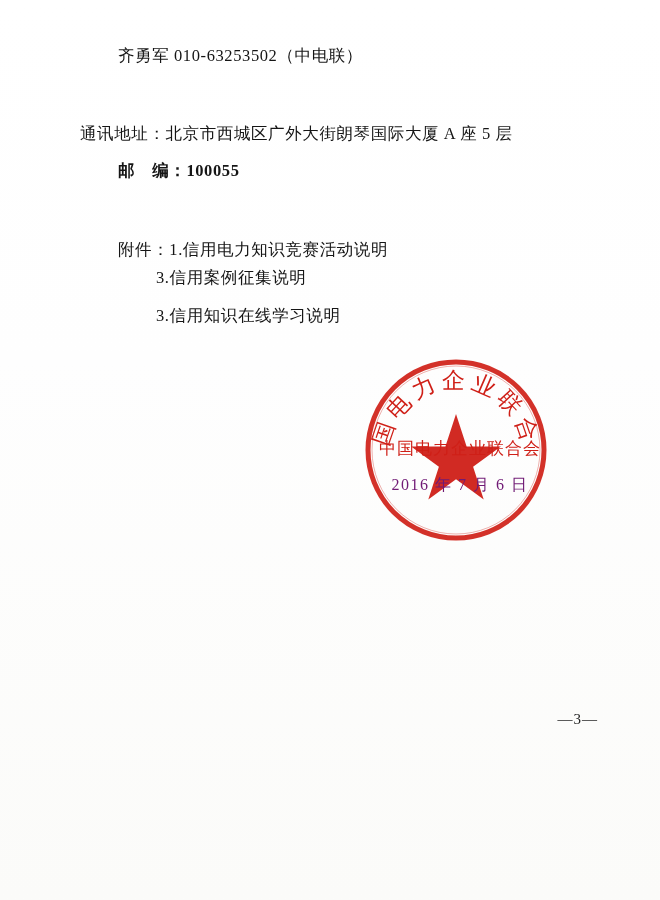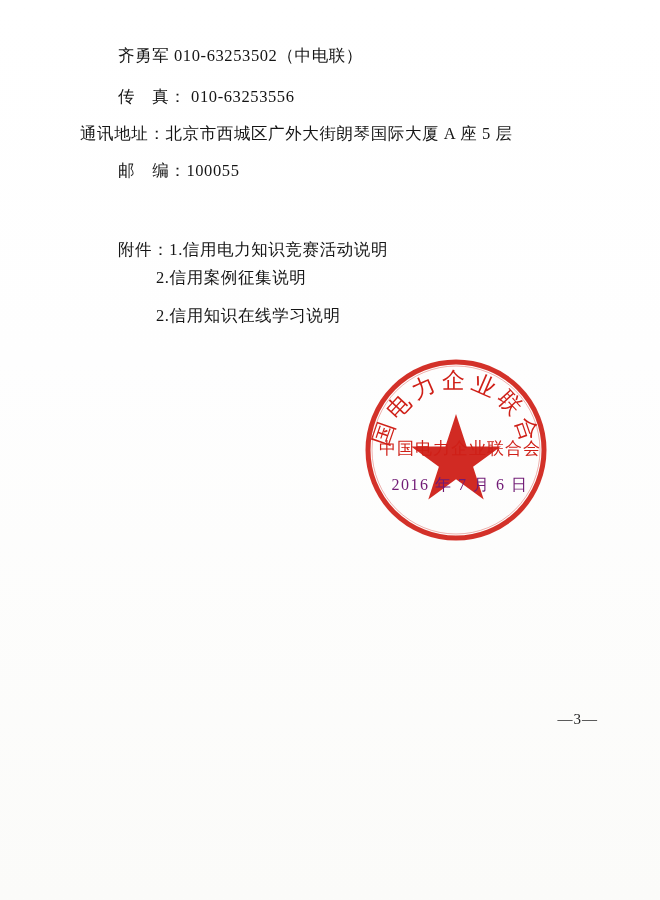--- a/index.html
+++ b/index.html
@@ -106,7 +106,6 @@
 
     <div class="line ln-contact">齐勇军 010-63253502（中电联）</div>
 
-    <div class="line ln-fax">传　真：  010-63253556</div>
 
     <div class="line ln-address">通讯地址：北京市西城区广外大街朗琴国际大厦 A 座 5 层</div>
 

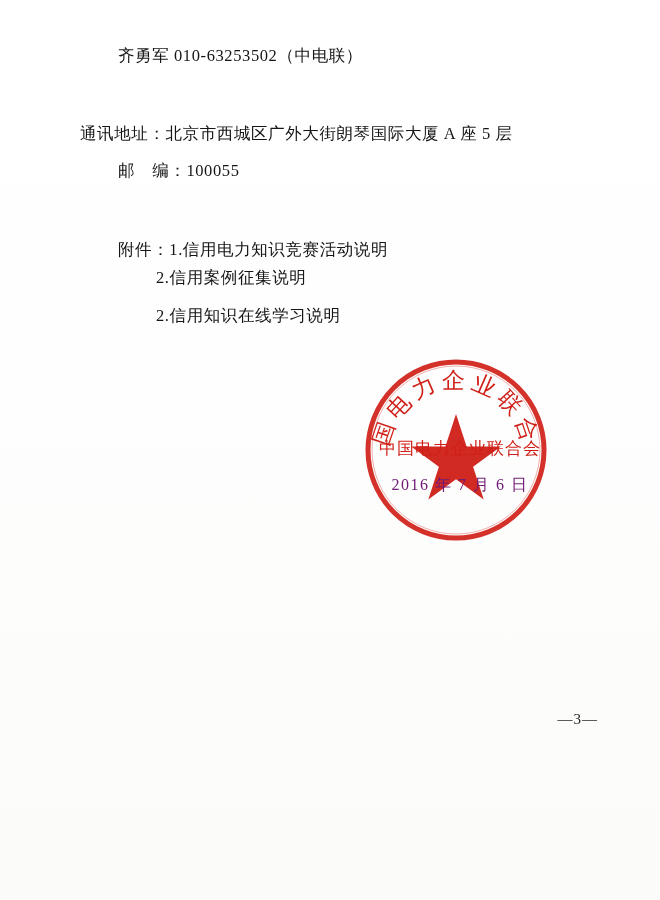--- a/index.html
+++ b/index.html
@@ -45,7 +45,7 @@
   .ln-contact     { left: 118px; top: 45px; }
   .ln-fax         { left: 118px; top: 86px; }
   .ln-address     { left: 80px;  top: 123px; }
-  .ln-postcode    { left: 118px; top: 160px; }
+  .ln-postcode    { left: 118px; top: 160px; font-weight: bold; }
 
   .ln-attach-head { left: 118px; top: 228px; margin-top: 11px; }
   .ln-attach-2    { left: 156px; top: 267px; }

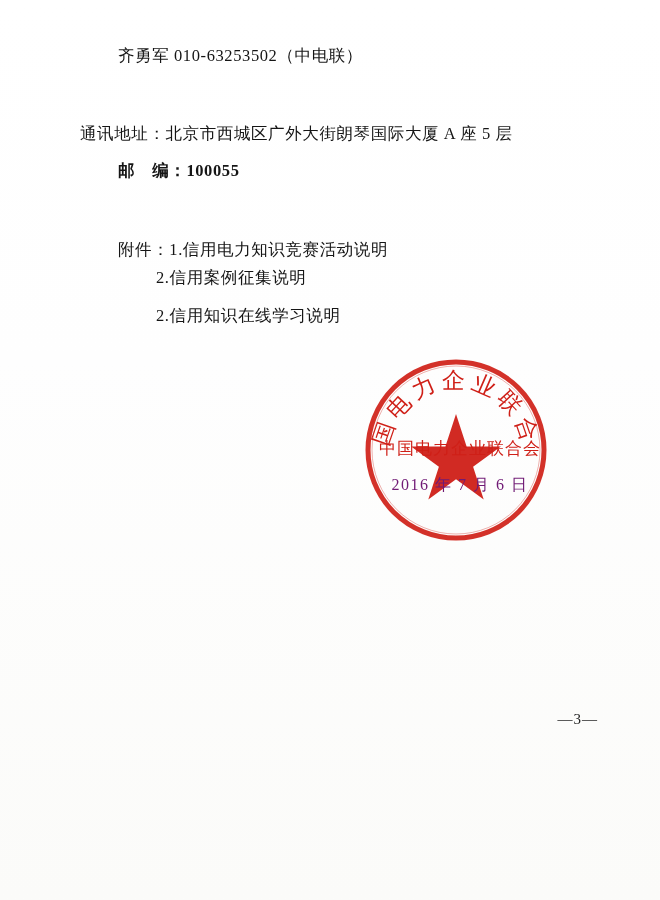--- a/index.html
+++ b/index.html
@@ -113,7 +113,7 @@
 
     <div class="line ln-attach-head">附件：1.信用电力知识竞赛活动说明</div>
 
-    <div class="line ln-attach-2">2.信用案例征集说明</div>
+    <div class="line ln-attach-2">3.信用案例征集说明</div>
 
     <div class="line ln-attach-3">2.信用知识在线学习说明</div>
 

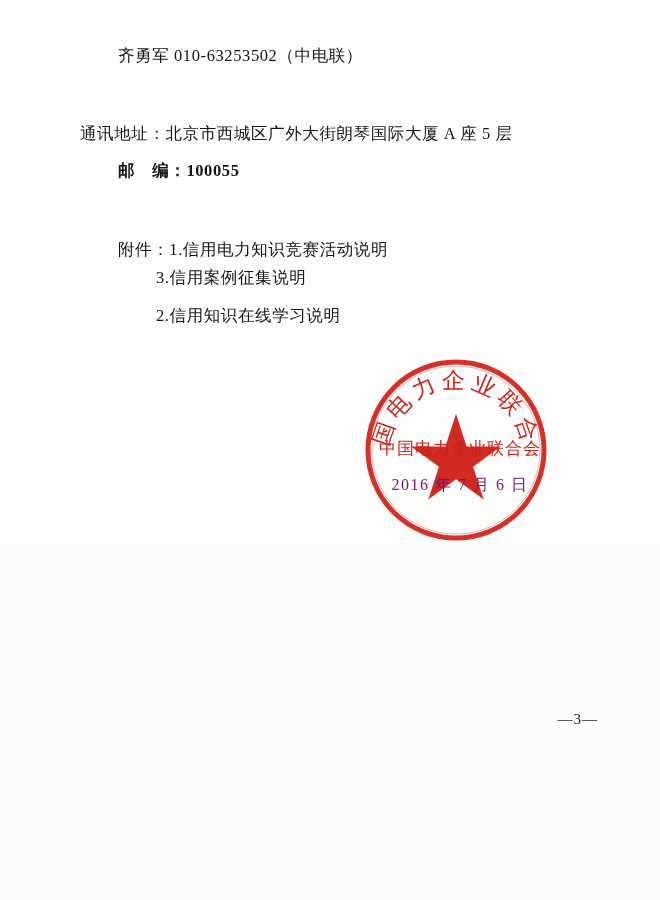--- a/index.html
+++ b/index.html
@@ -115,7 +115,7 @@
 
     <div class="line ln-attach-2">3.信用案例征集说明</div>
 
-    <div class="line ln-attach-3">2.信用知识在线学习说明</div>
+    <div class="line ln-attach-3">3.信用知识在线学习说明</div>
 
     <div class="seal">
       <svg width="196" height="196" viewBox="0 0 196 196" xmlns="http://www.w3.org/2000/svg">

